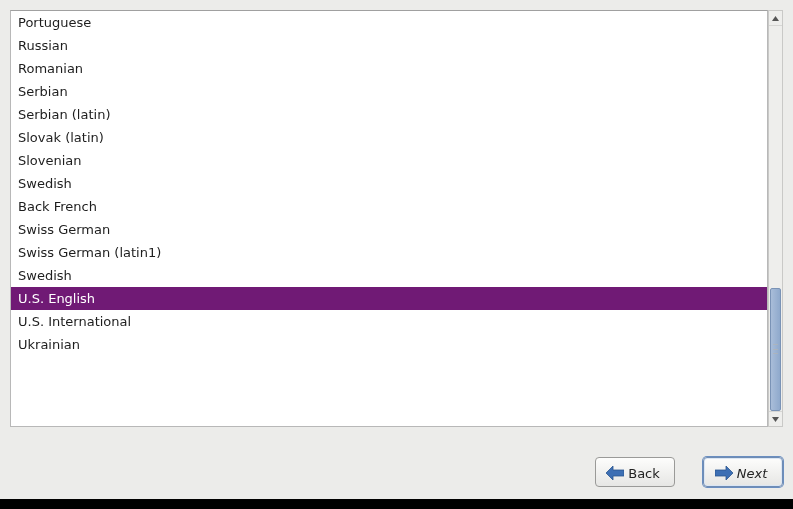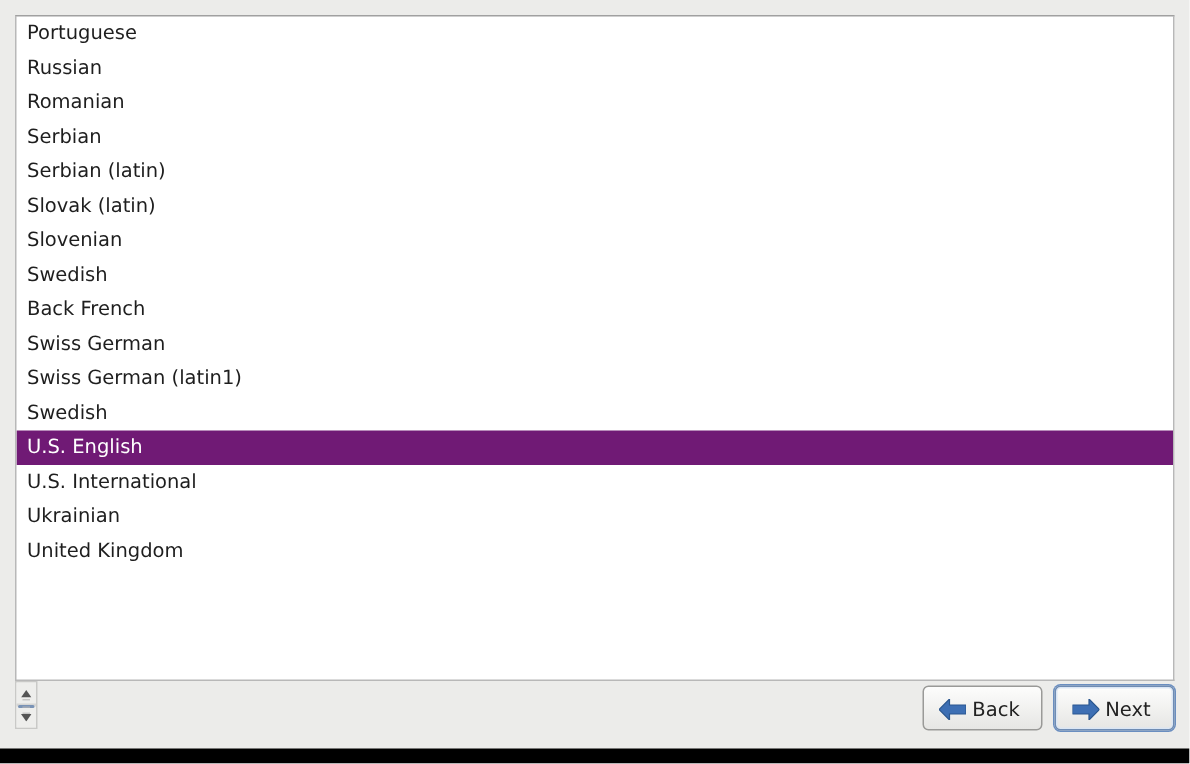--- a/index.html
+++ b/index.html
@@ -16,9 +16,8 @@
     left: 10px;
     top: 10px;
     width: 773px;
-    height: 476px;
+    height: 417px;
     display: flex;
-    flex-direction: column;
   }
   .listbox {
     flex: 1;

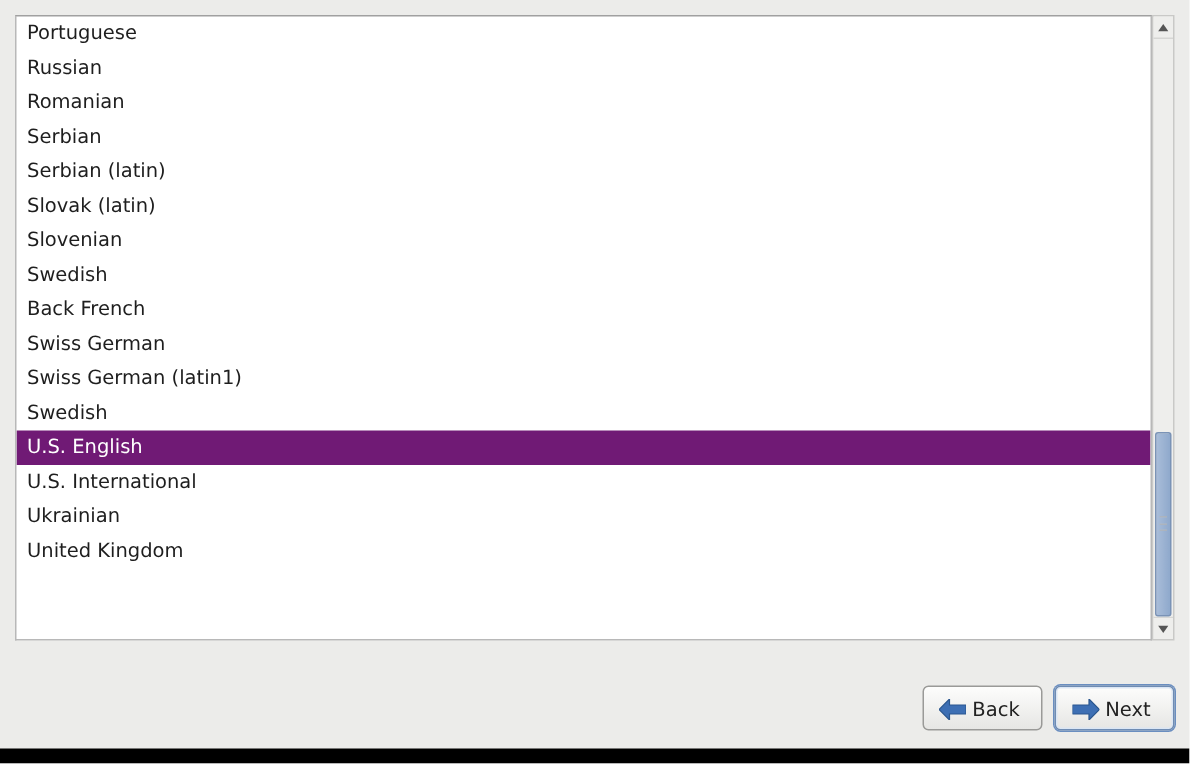--- a/index.html
+++ b/index.html
@@ -149,7 +149,6 @@
       <div class="list-item selected">U.S. English</div>
       <div class="list-item">U.S. International</div>
       <div class="list-item">Ukrainian</div>
-      <div class="list-item">United Kingdom</div>
     </div>
   <div class="scrollbar">
     <div class="scroll-btn">

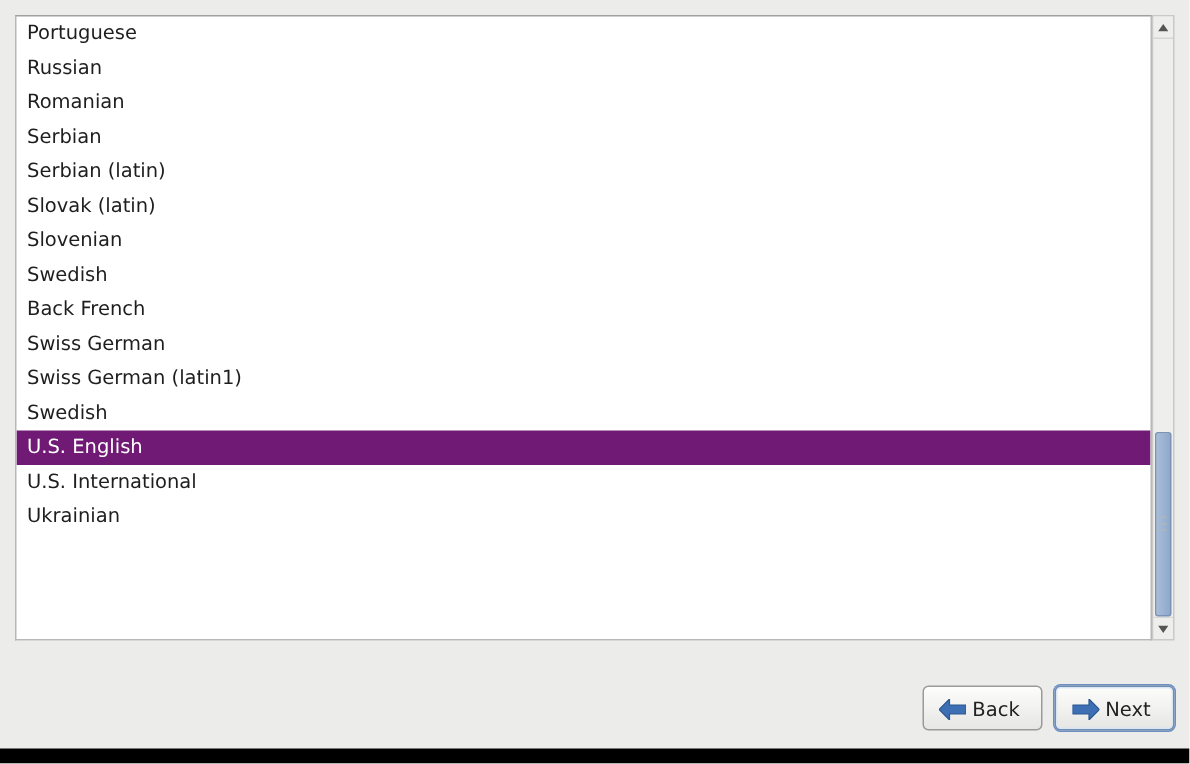--- a/index.html
+++ b/index.html
@@ -114,6 +114,7 @@
     font-size: 13px;
     color: #222;
     cursor: pointer;
+    margin-left: 20px;
   }
   .btn.default {
     box-shadow: 0 0 0 1px #6a8ec0, inset 0 0 0 1px #dbe6f4;

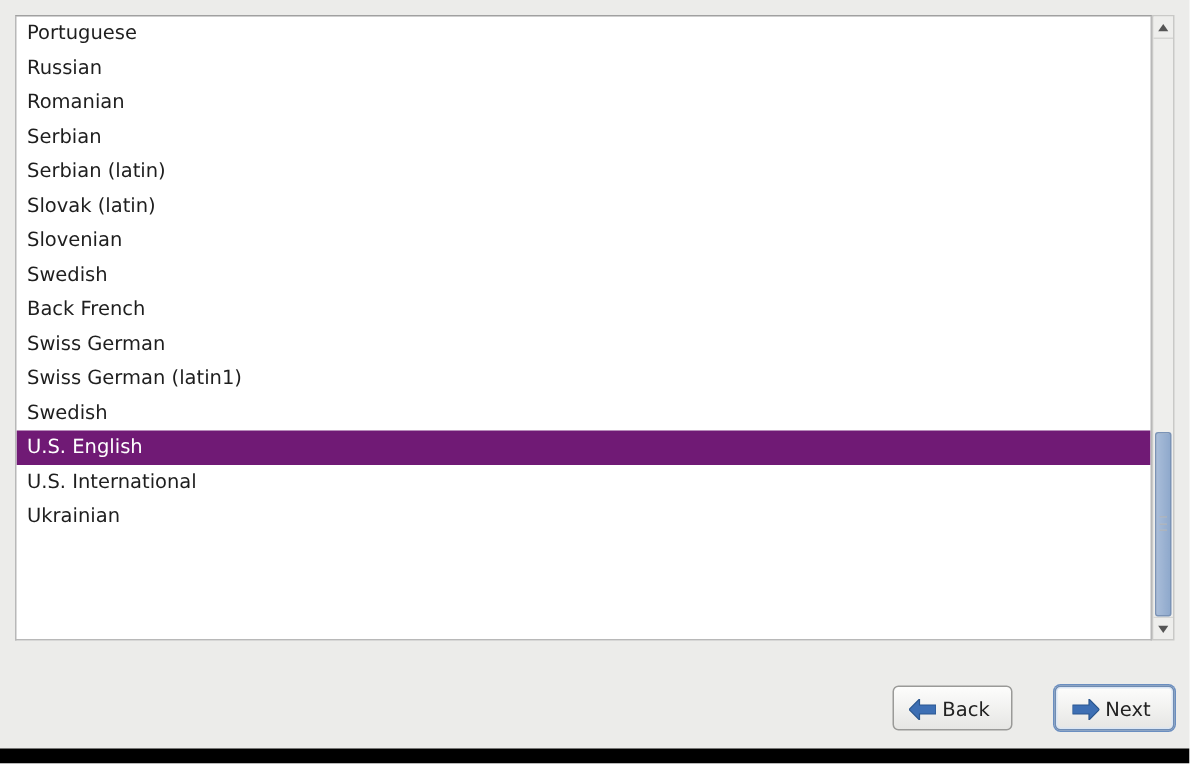--- a/index.html
+++ b/index.html
@@ -119,6 +119,7 @@
   .btn.default {
     box-shadow: 0 0 0 1px #6a8ec0, inset 0 0 0 1px #dbe6f4;
     border-color: #6f8cb3;
+    font-style: italic;
   }
   .btn .arrow {
     display: inline-flex;

